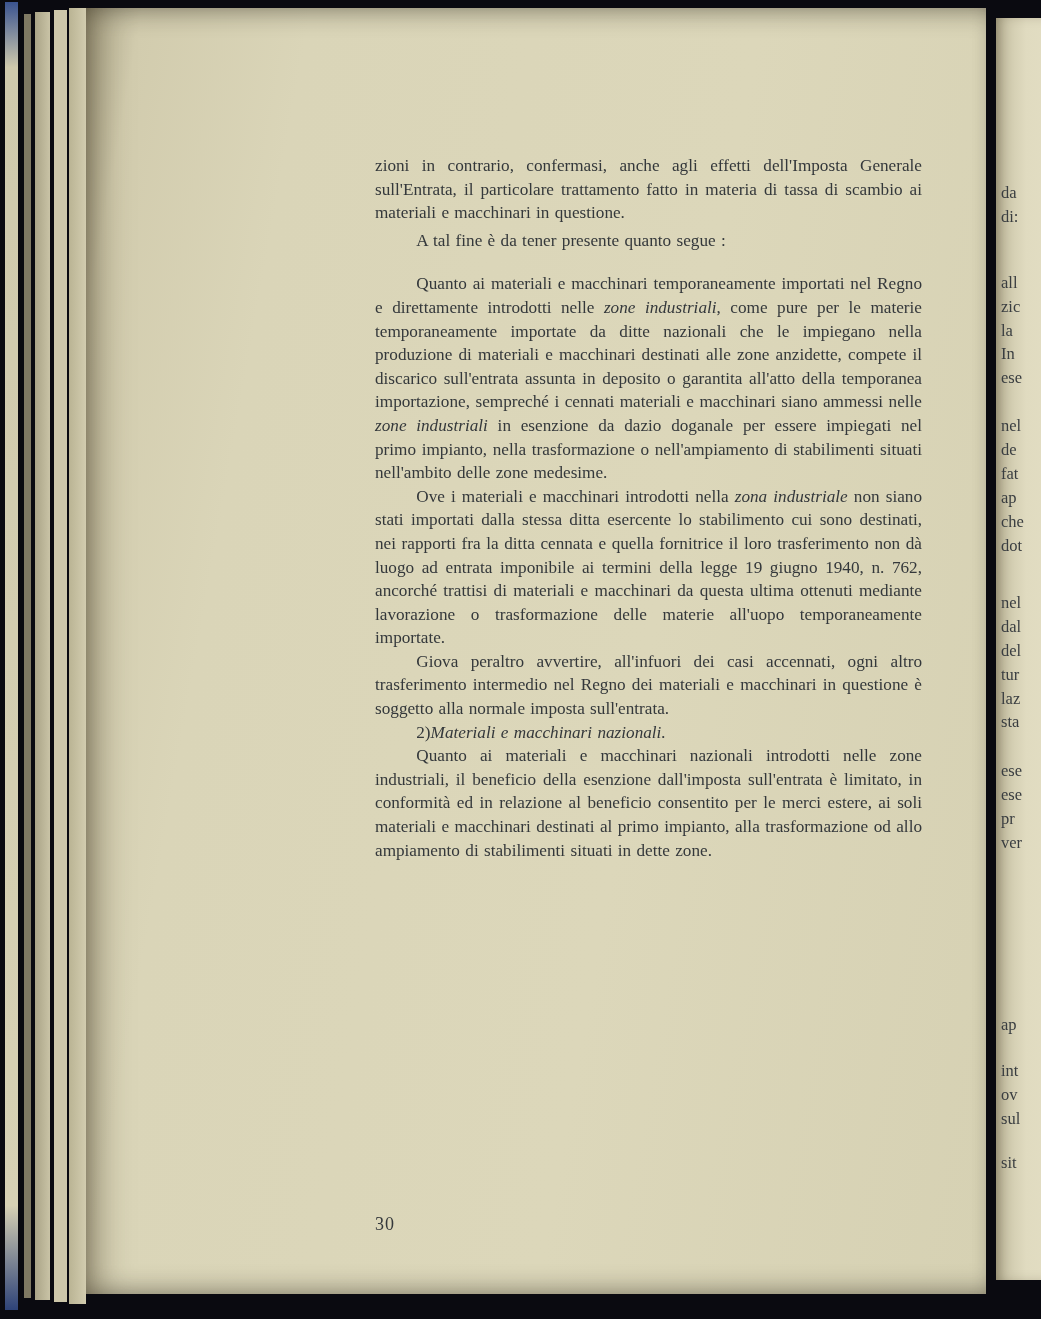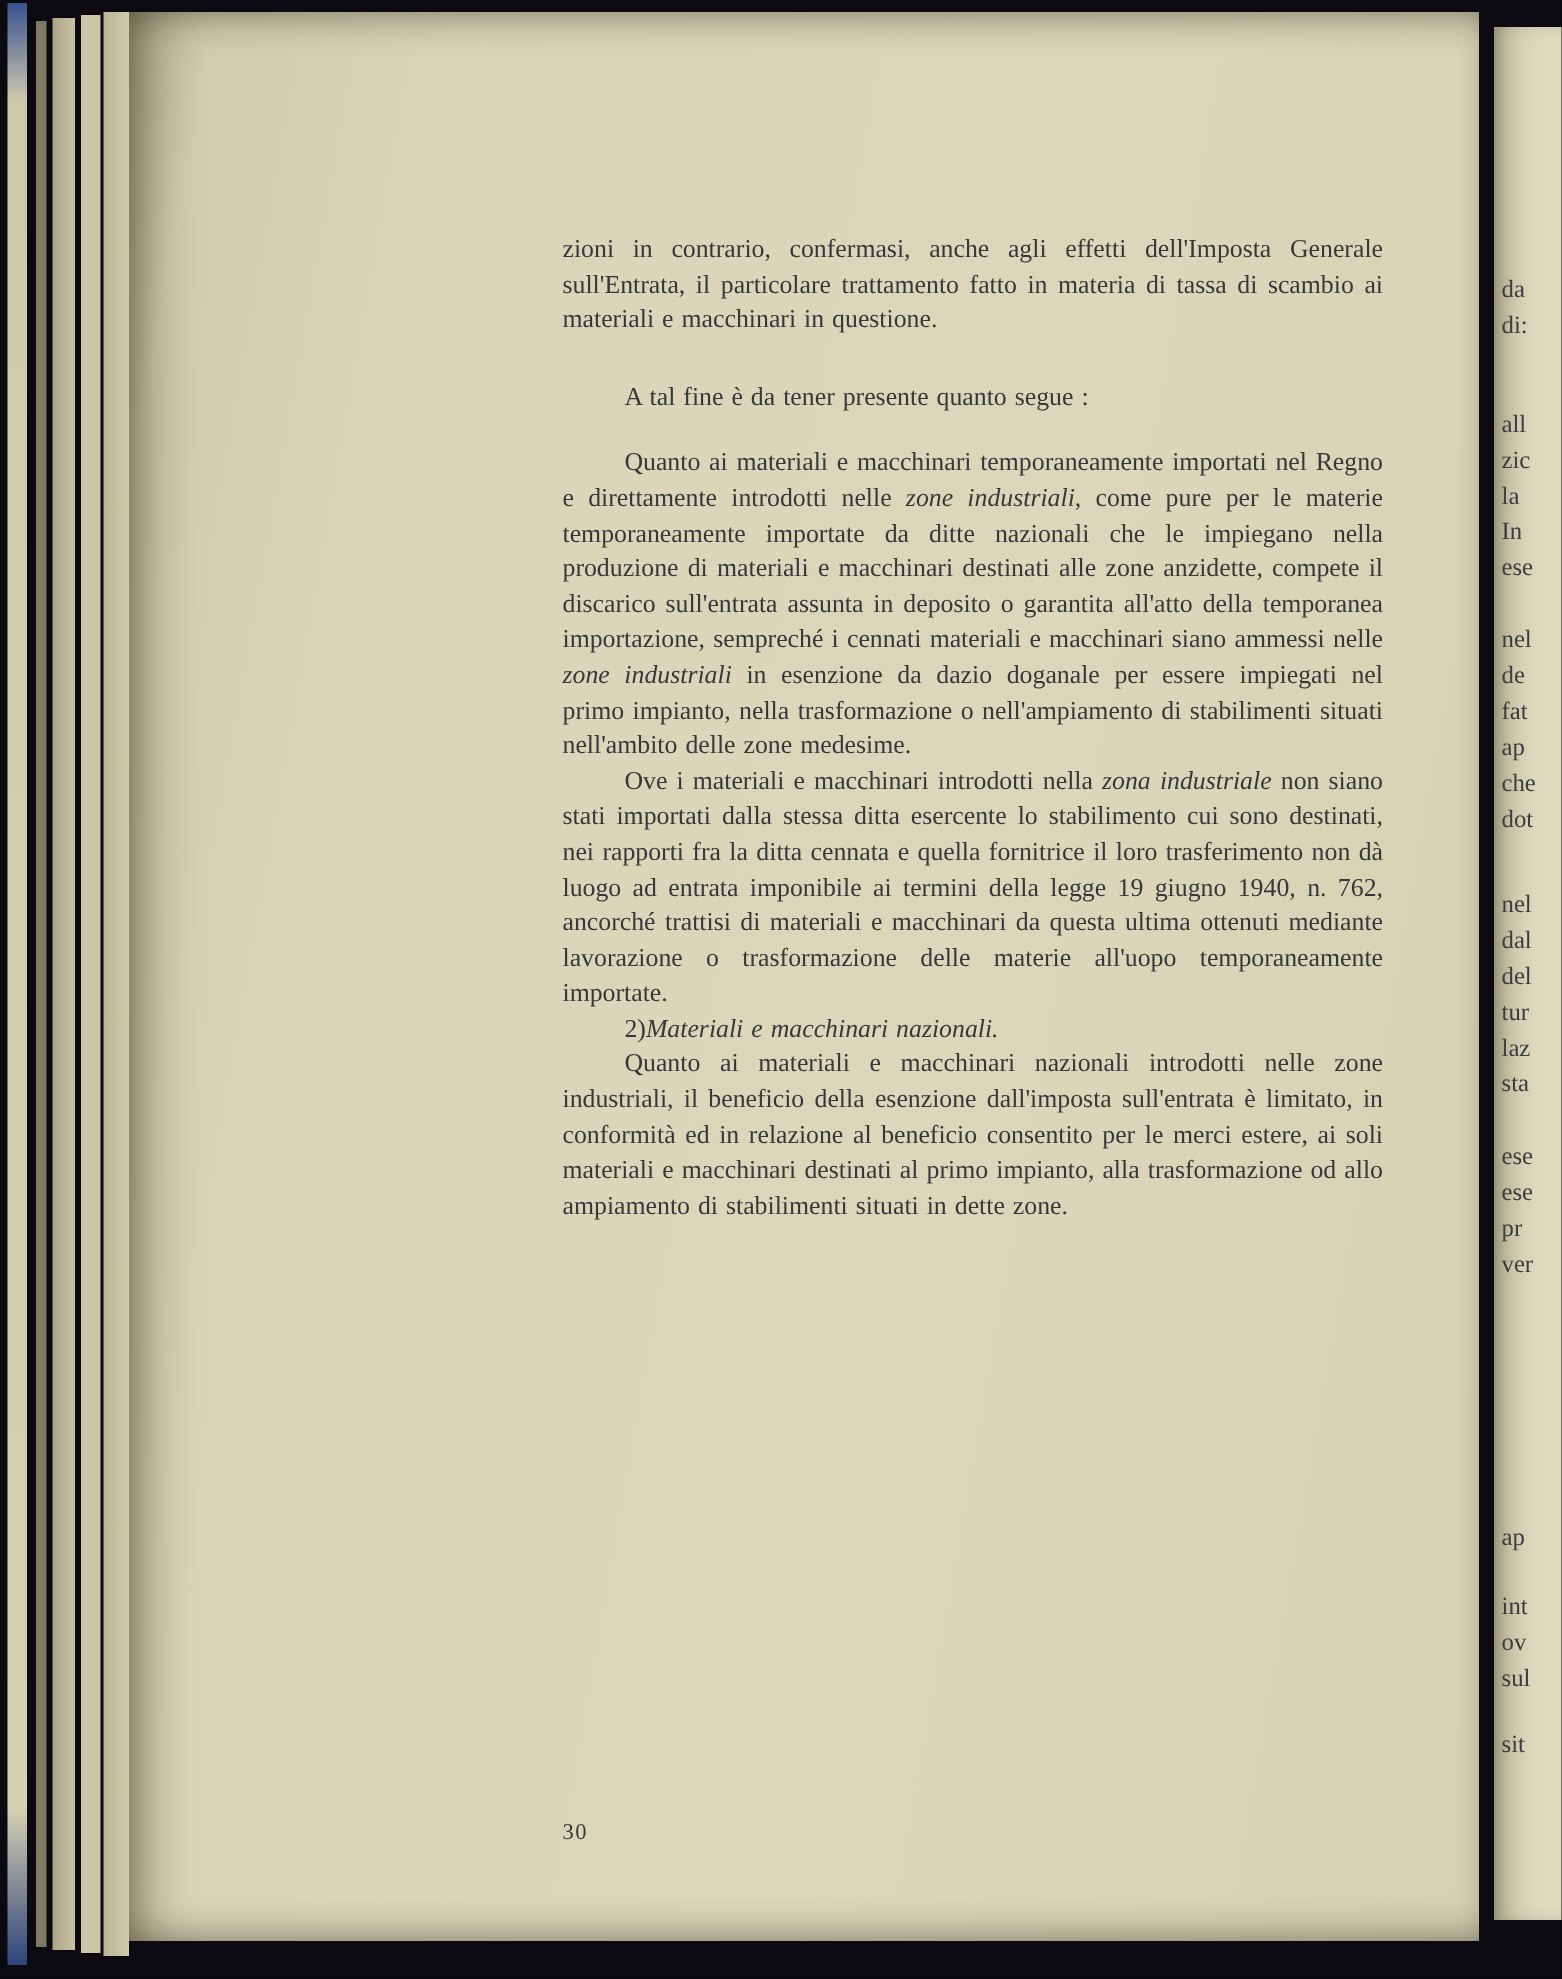--- a/index.html
+++ b/index.html
@@ -29,7 +29,7 @@
              text-align:justify;word-spacing:.06em;}
   .textblock p{margin:0;text-indent:2.4em;}
   p.noindent{text-indent:0;}
-  p.gap{margin-top:28px;}
+  p.gap{margin-top:4px;}
   p.gap2{margin-top:20px;}
   p.gap3{}
   .it{font-style:italic;}

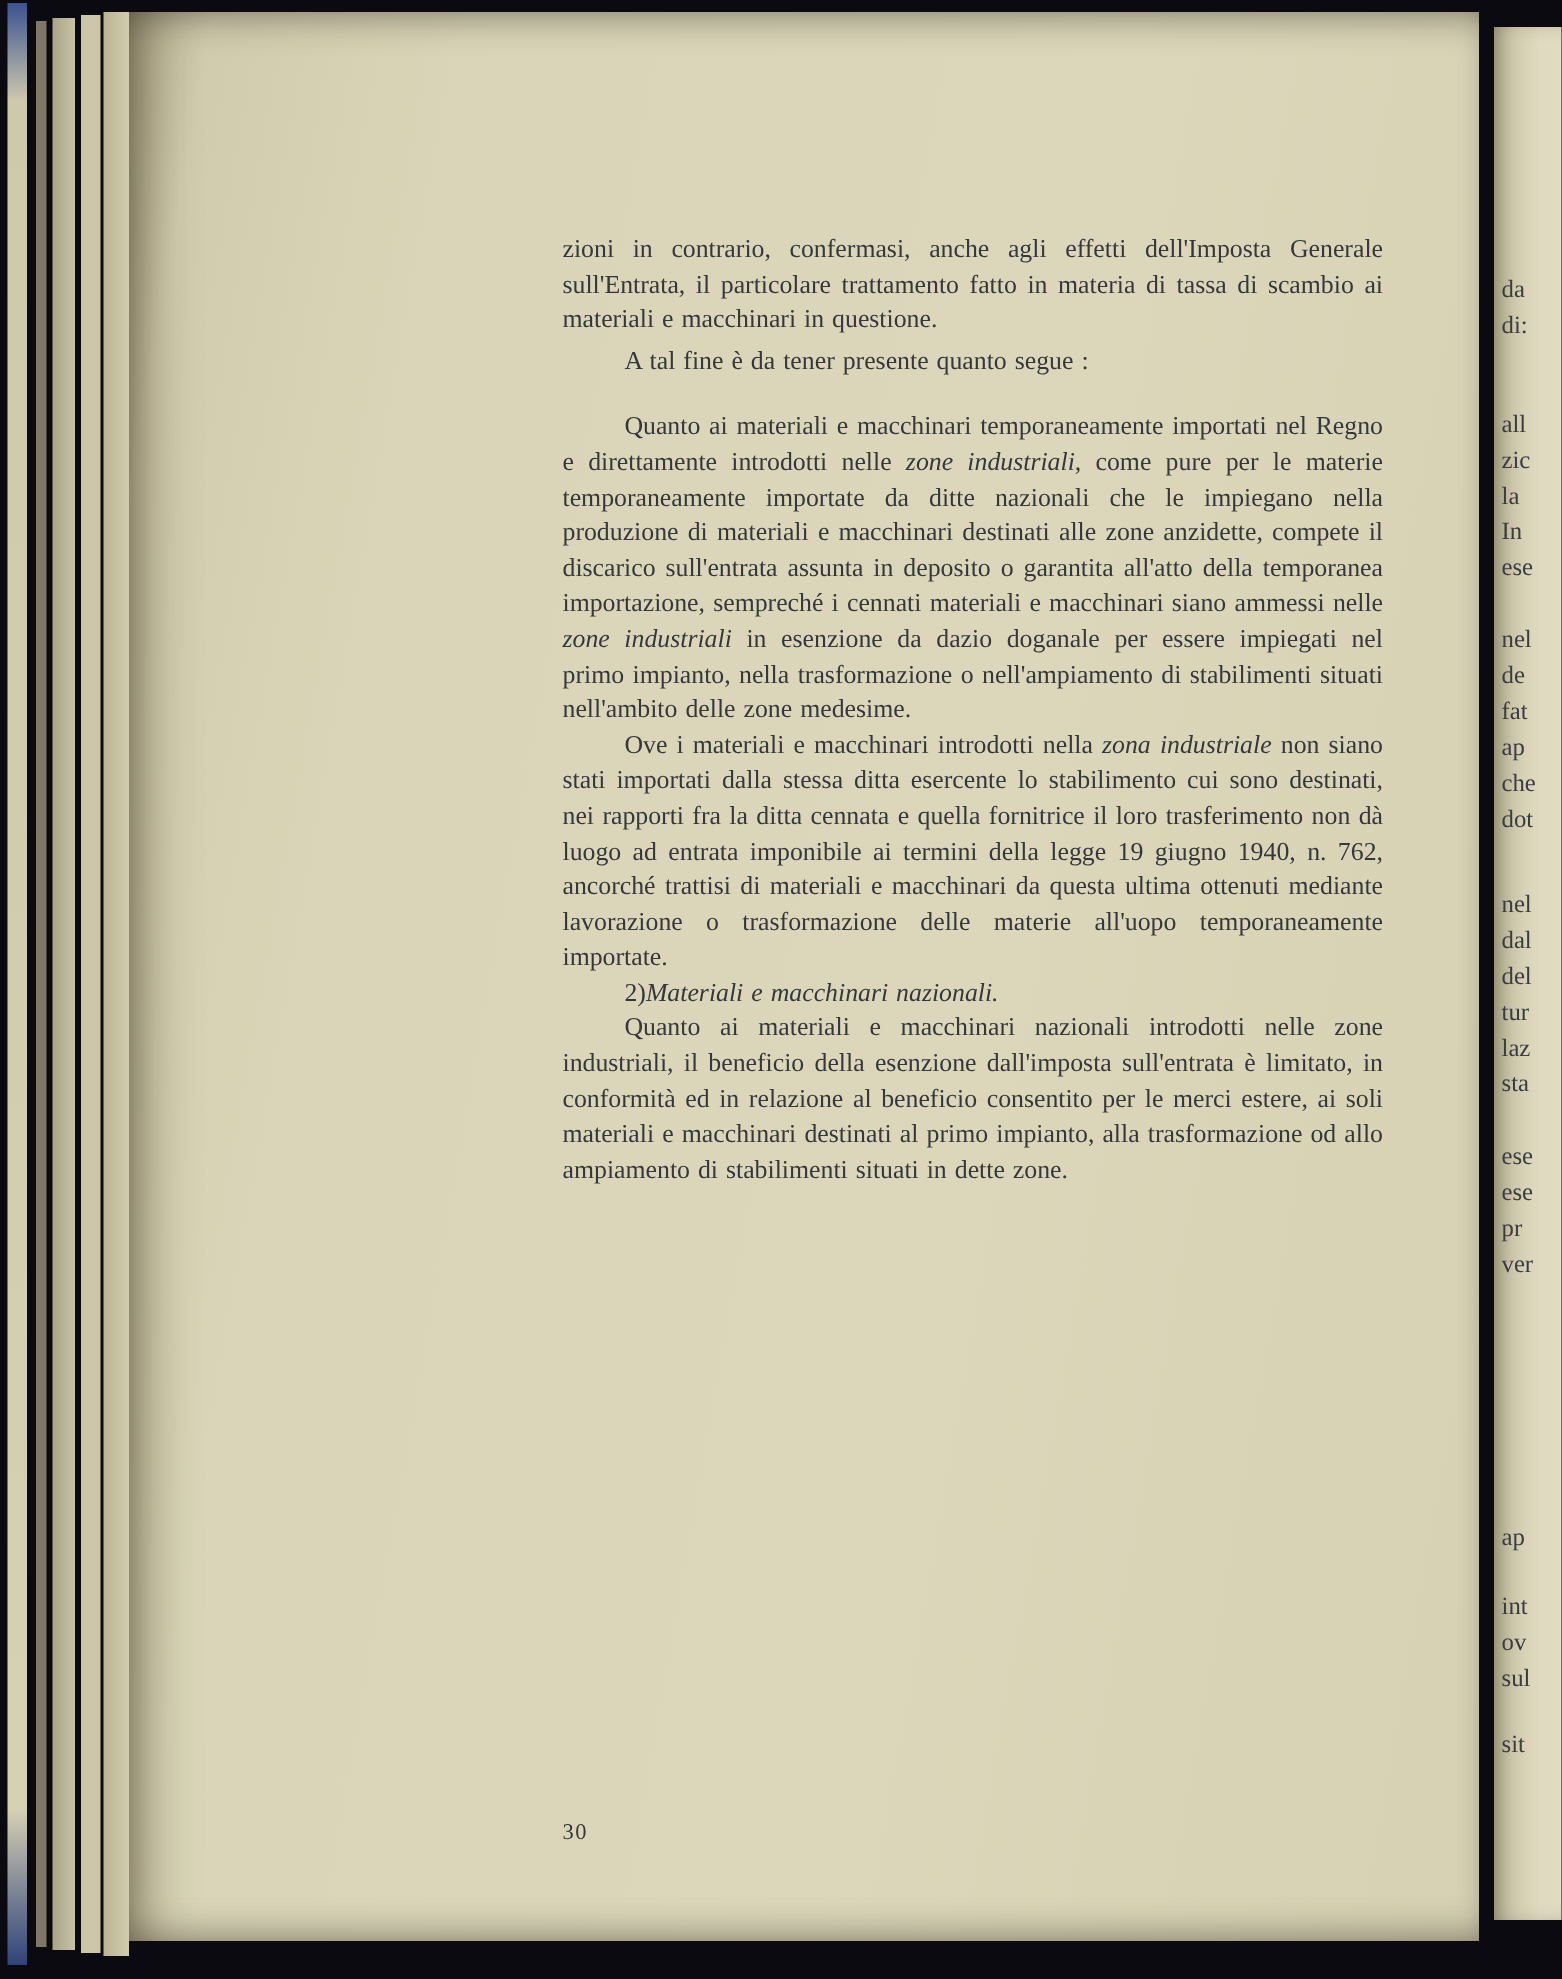--- a/index.html
+++ b/index.html
@@ -69,6 +69,7 @@
 
       <p><span>Ove i materiali e macchinari introdotti nella </span><span class="it">zona industriale</span><span> non siano stati importati dalla stessa ditta esercente lo stabilimento cui sono destinati, nei rapporti fra la ditta cennata e quella fornitrice il loro trasferimento non dà luogo ad entrata imponibile ai termini della legge 19 giugno 1940, n. 762, ancorché trattisi di materiali e macchinari da questa ultima ottenuti mediante lavorazione o trasformazione delle materie all'uopo temporaneamente importate.</span></p>
 
+      <p>Giova peraltro avvertire, all'infuori dei casi accennati, ogni altro trasferimento intermedio nel Regno dei materiali e macchinari in questione è soggetto alla normale imposta sull'entrata.</p>
 
       <p class="gap3 head"><span>2)</span><span class="it">Materiali e macchinari nazionali.</span></p>
 

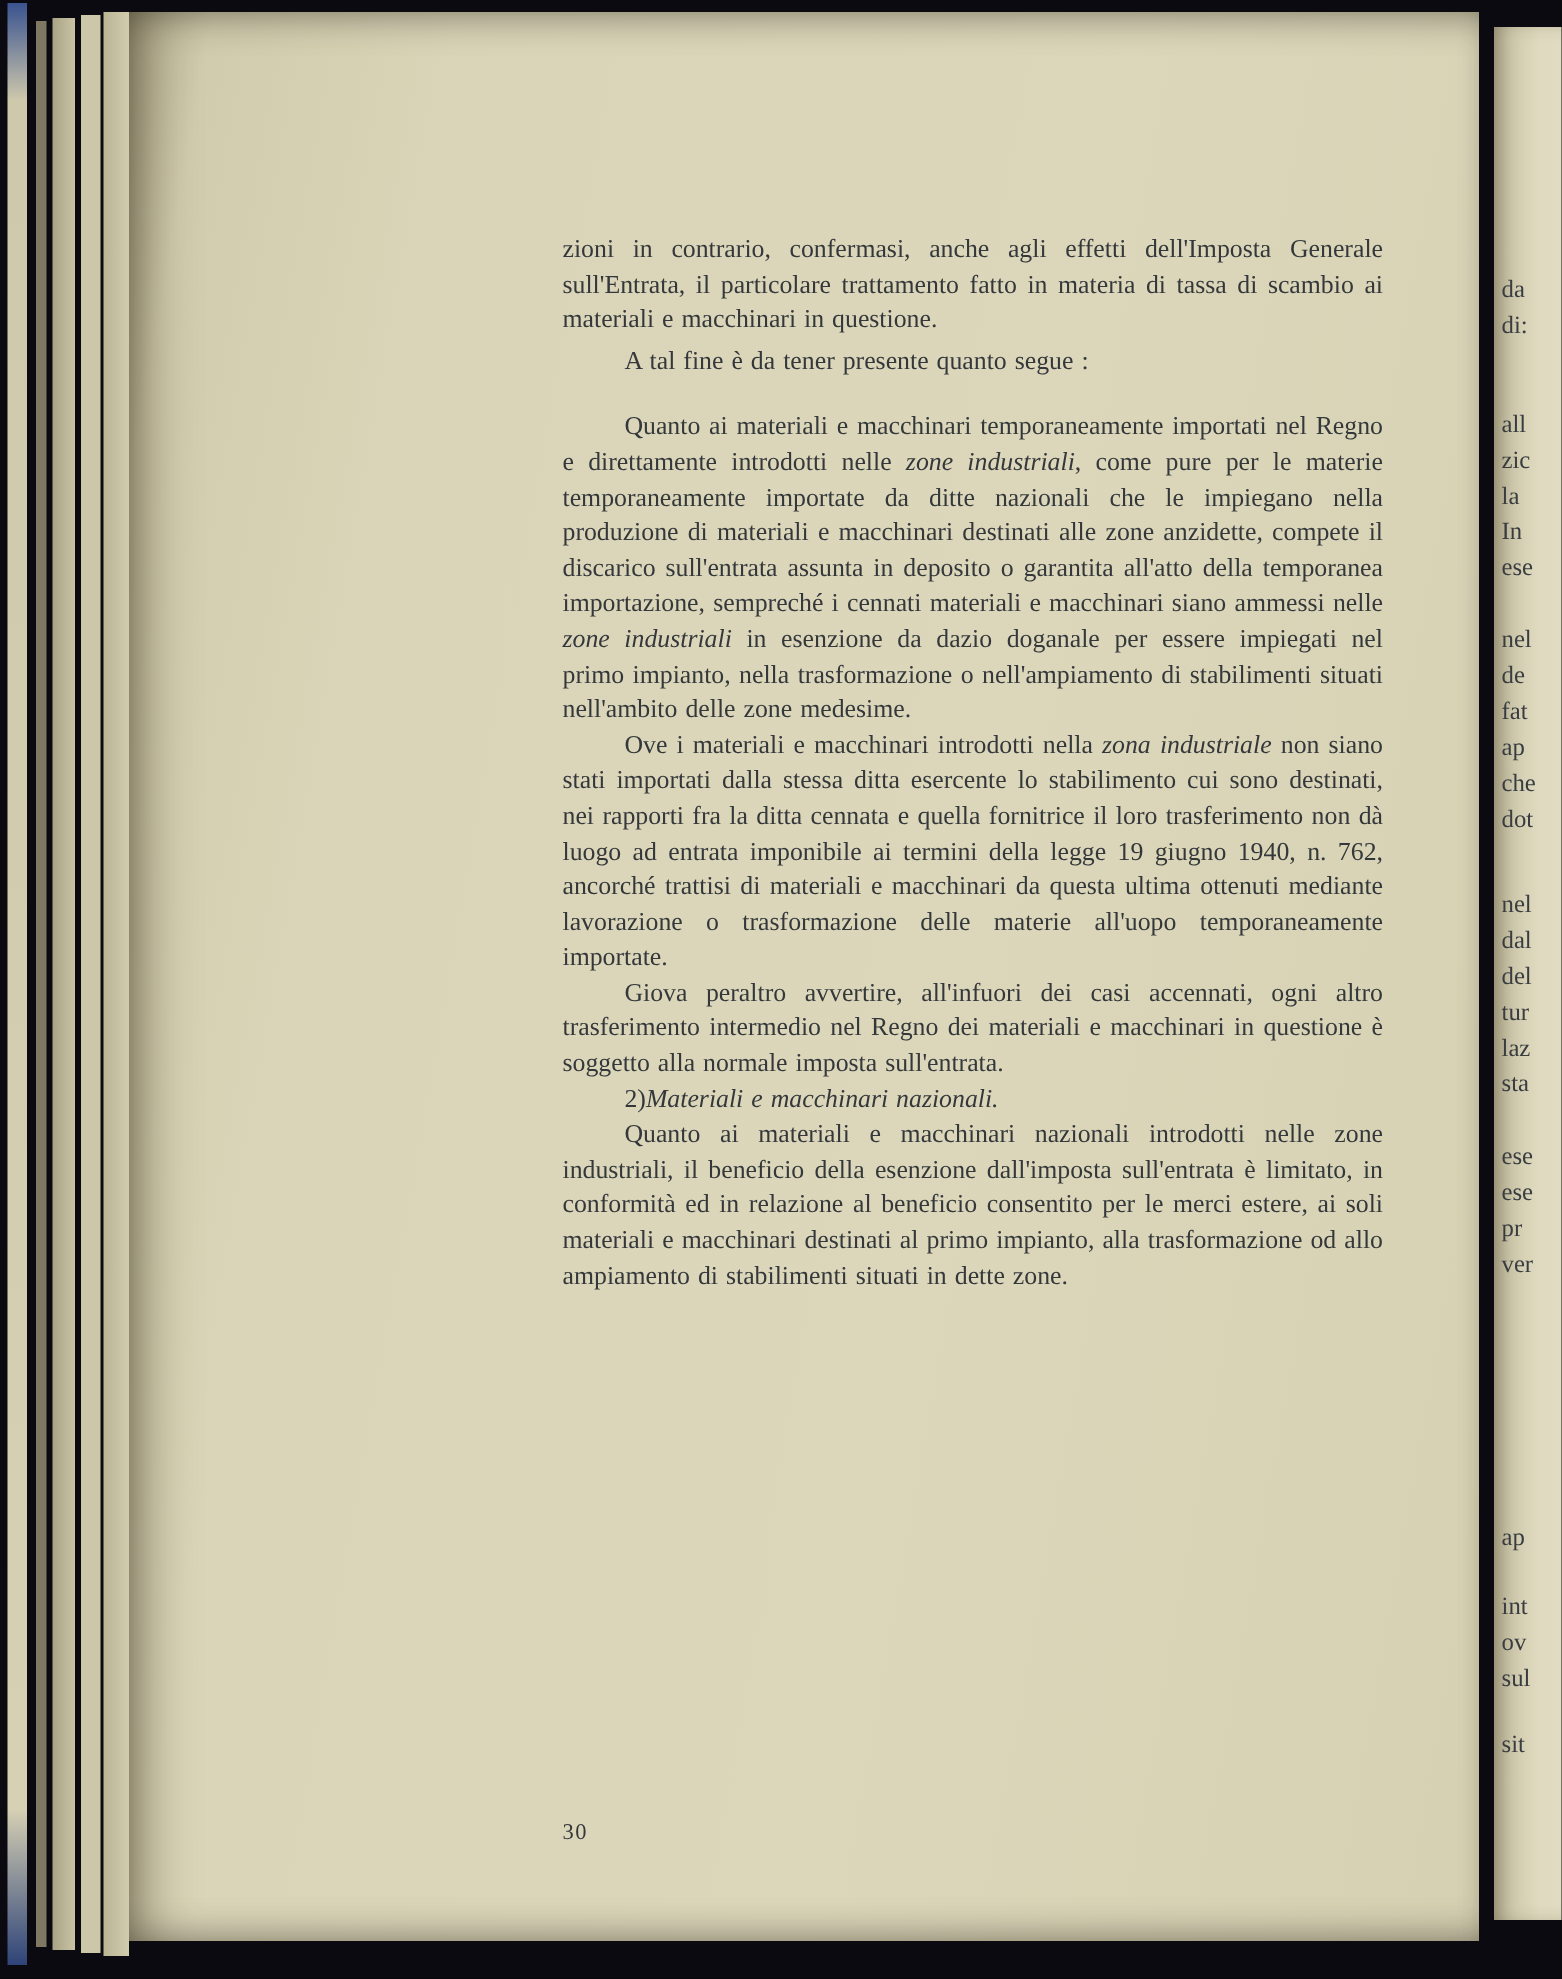--- a/index.html
+++ b/index.html
@@ -36,7 +36,7 @@
   .head{text-indent:1.6em;}
 
   .pagenum{position:absolute;left:289px;top:1206px;color:#34383b;
-           font-size:15px;letter-spacing:1px;}
+           font-size:18px;letter-spacing:1px;}
 
   
   .rightpage{position:absolute;left:996px;top:18px;width:67px;height:1262px;

